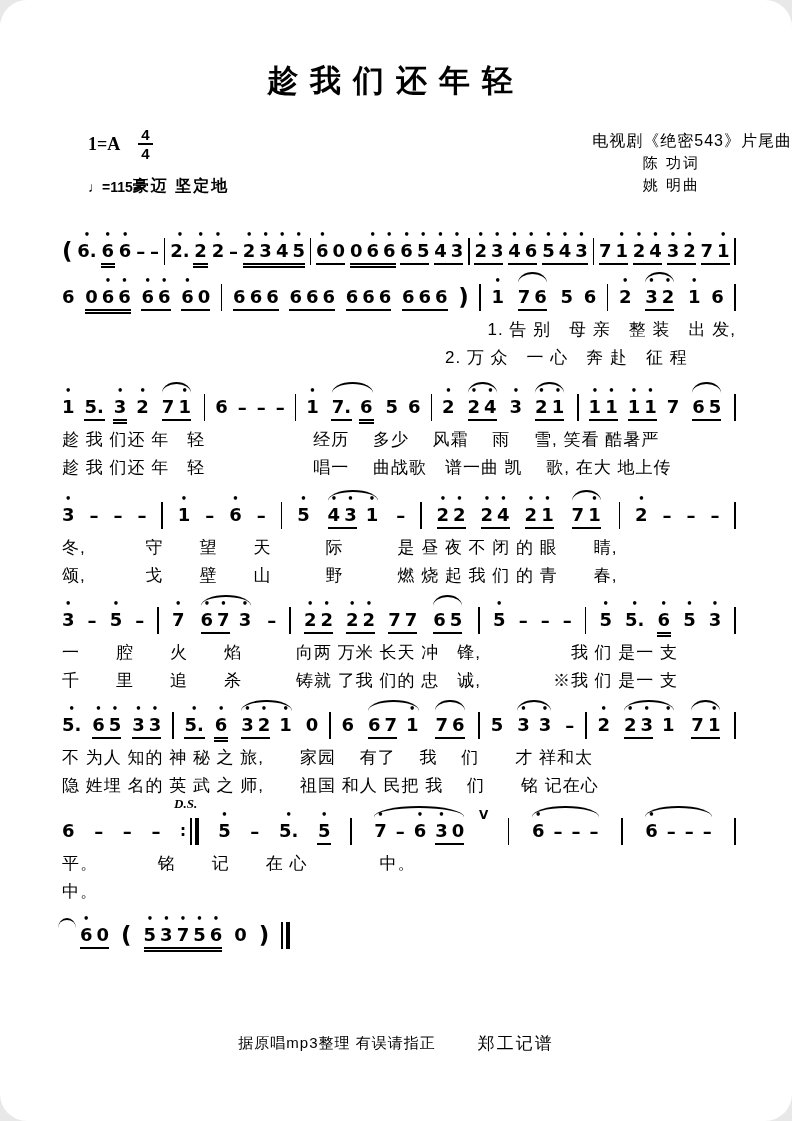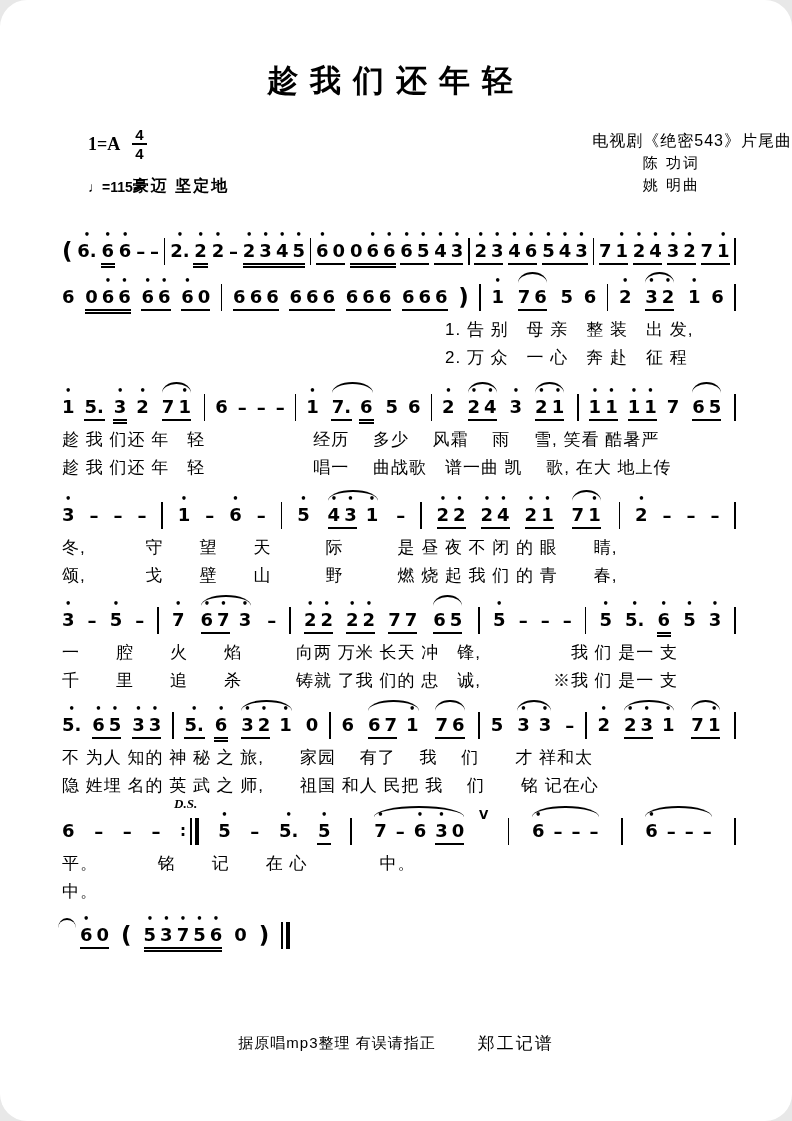--- a/index.html
+++ b/index.html
@@ -7,7 +7,7 @@
         font-family:"Liberation Sans",sans-serif;color:#000;border-radius:27px;}
   .title{position:absolute;top:60px;left:0;right:0;text-align:center;
          font-family:"Liberation Serif",serif;font-weight:700;font-size:31px;letter-spacing:12px;}
-  .keyrow{position:absolute;top:127px;left:88px;display:flex;align-items:center;gap:12px;
+  .keyrow{position:absolute;top:127px;left:88px;display:flex;align-items:center;gap:18px;
           font-size:18px;font-weight:700;}
   .keysig{font-family:"Liberation Serif",serif;}
   .ts{display:inline-flex;flex-direction:column;align-items:center;font-size:15px;line-height:15px;font-weight:700;}

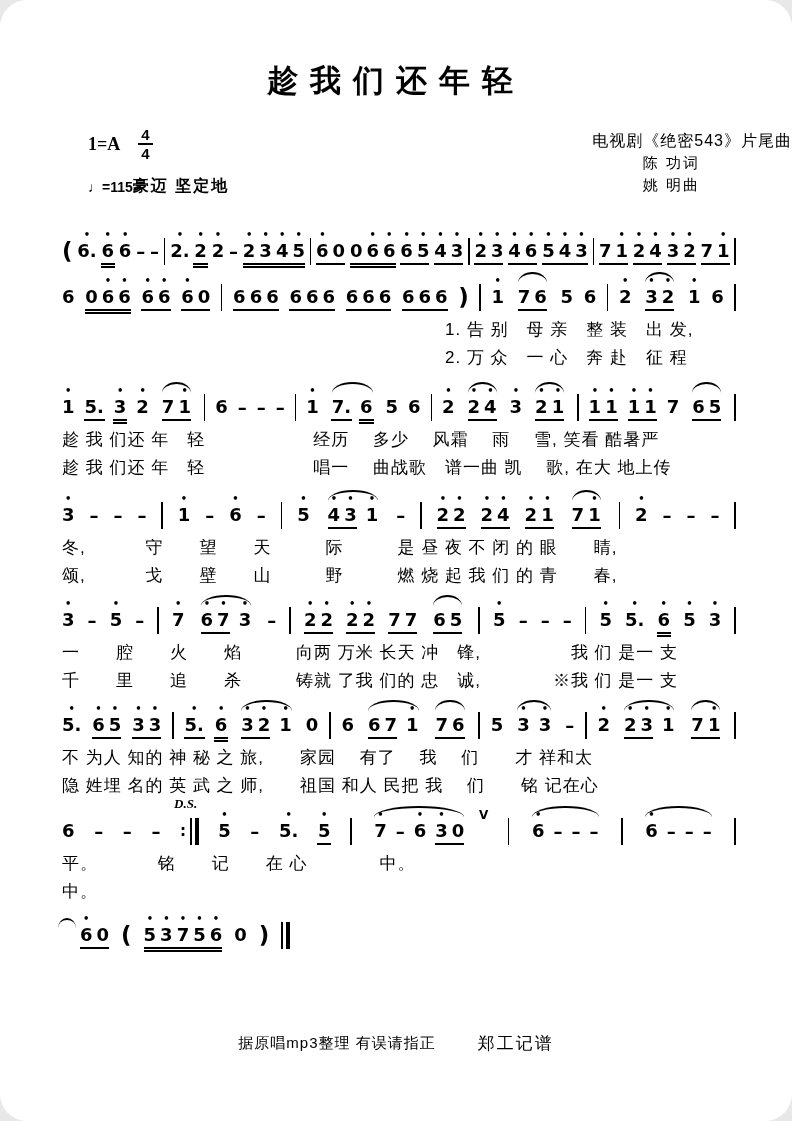--- a/index.html
+++ b/index.html
@@ -280,7 +280,7 @@
           <span class="note"><span class="nv">6</span></span>
           <span class="bar"></span>
         </div>
-        <div class="lyr" style="padding-left: 383px;">1. 告 别　母 亲　整 装　出 发,</div>
+        <div class="lyr" style="padding-left: 383px; text-align: right;">1. 告 别　母 亲　整 装　出 发,</div>
         <div class="lyr" style="padding-left: 383px;">2. 万 众　一 心　奔 赴　征 程</div>
       </div>
       <div class="line-block" style="top: 374px;">

